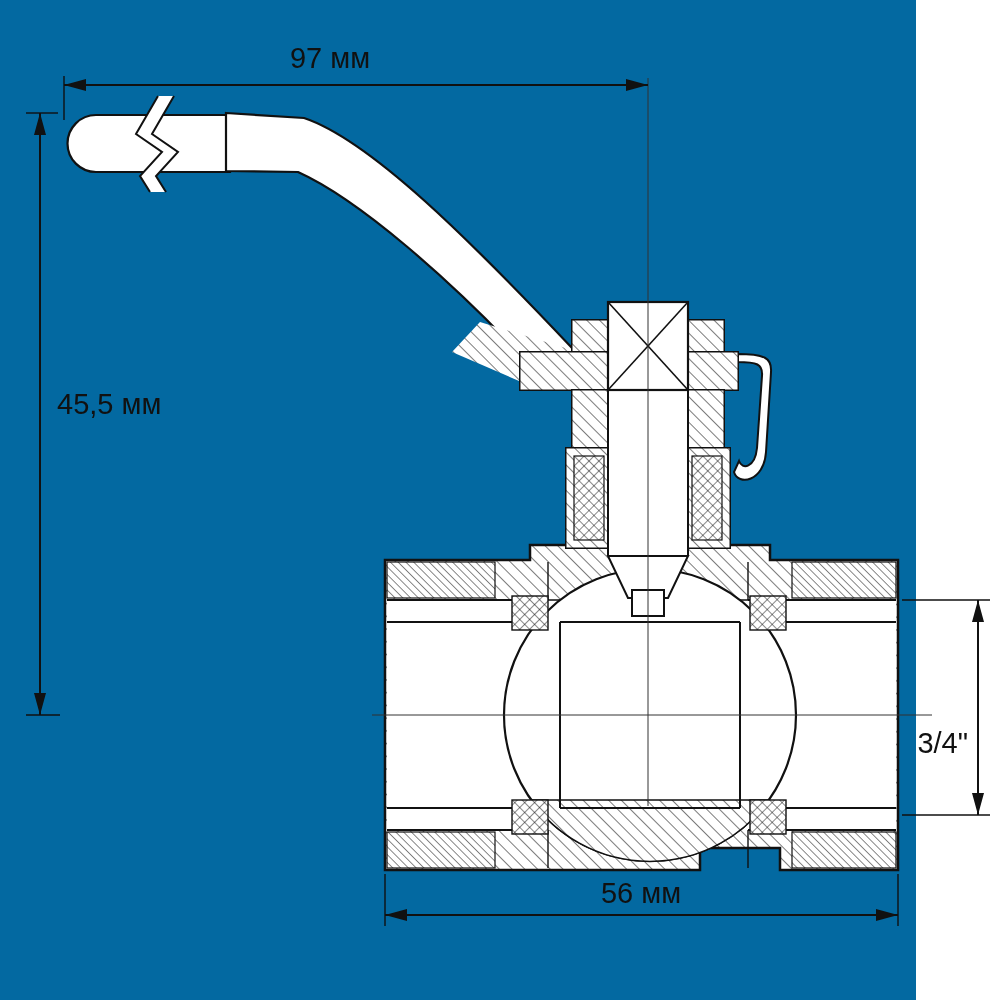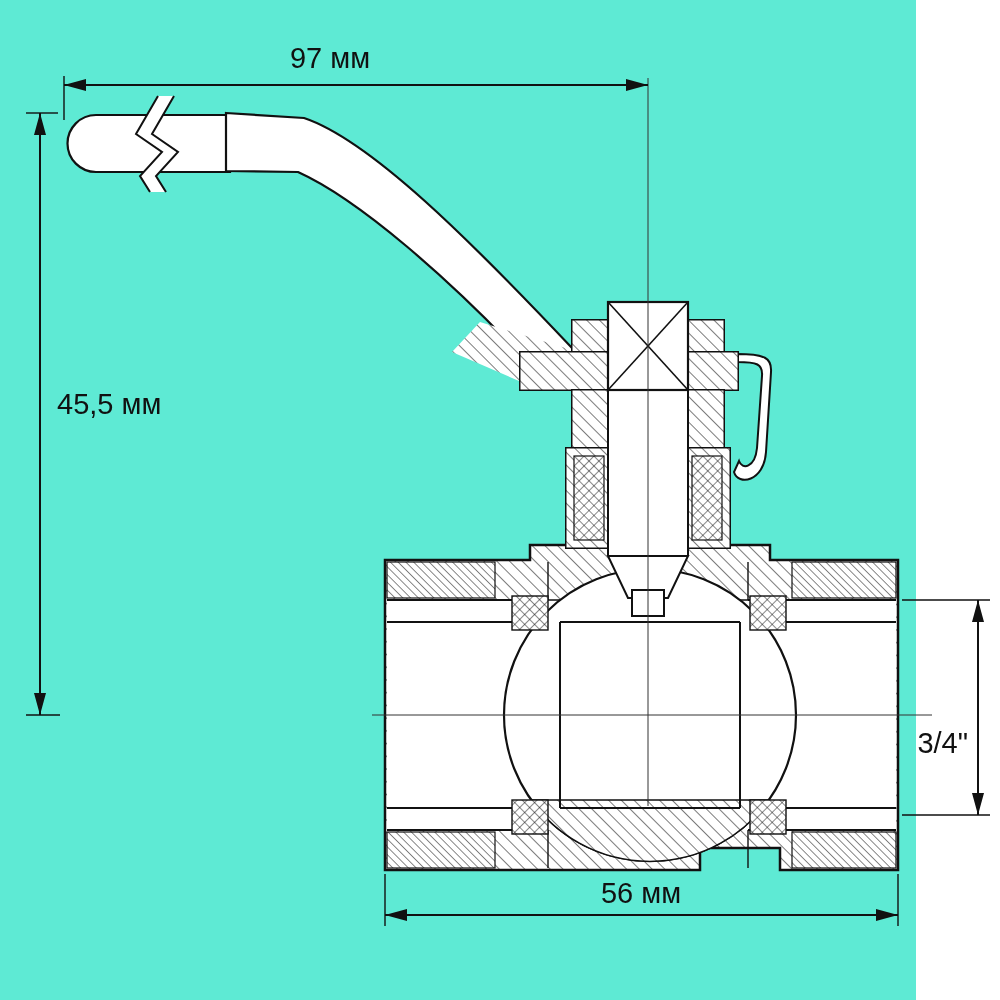--- a/index.html
+++ b/index.html
@@ -11,7 +11,7 @@
     position: relative;
     width: 916px;
     height: 1000px;
-    background: #5eead4;
+    background: #0369a1;
     font-family: "Liberation Sans", sans-serif;
   }
   svg { display: block; }

